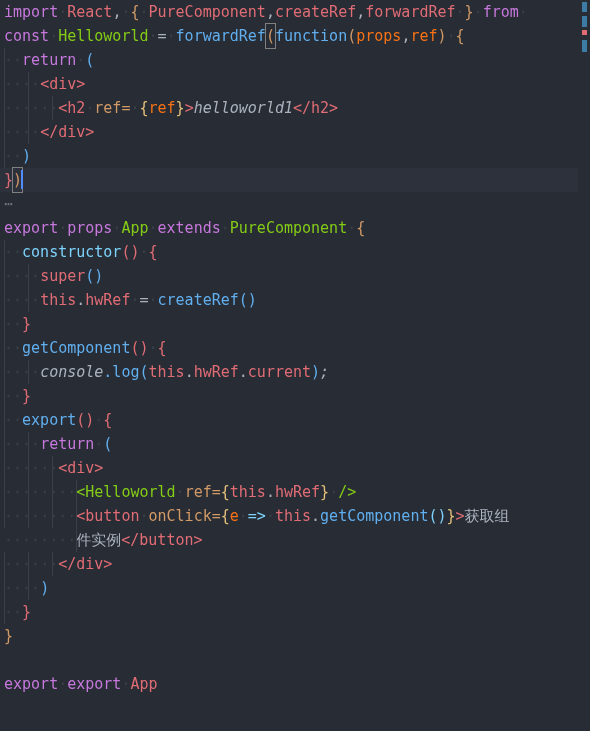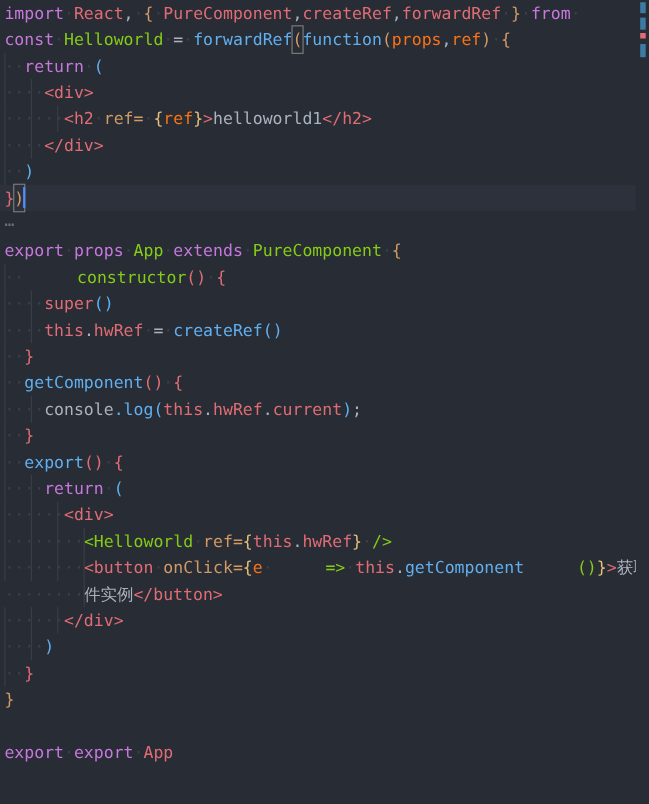--- a/index.html
+++ b/index.html
@@ -53,7 +53,7 @@
   .t-str     { color: #98c379; }   
   .t-param   { color: #f97316; }   
   .t-punct   { color: #abb2bf; }
-  .t-plain   { color: #abb2bf; }
+  .t-plain   { color: #abb2bf; font-style: italic; }
   .t-curly   { color: #e5c07b; }
   .t-arrow   { color: #84cc16; margin-left: 48px; }
   .t-cyan    { color: #61afef; }

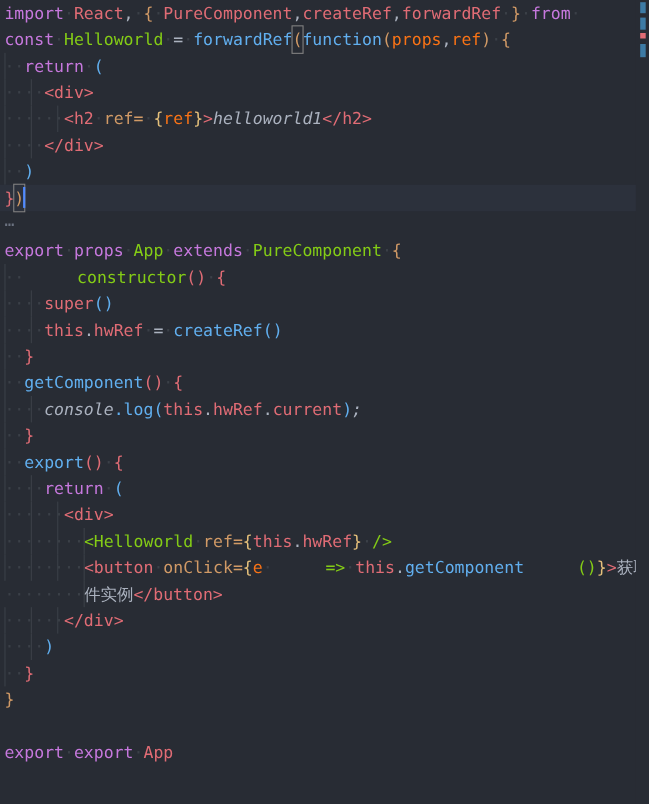--- a/index.html
+++ b/index.html
@@ -55,7 +55,7 @@
   .t-punct   { color: #abb2bf; }
   .t-plain   { color: #abb2bf; font-style: italic; }
   .t-curly   { color: #e5c07b; }
-  .t-arrow   { color: #84cc16; margin-left: 48px; }
+  .t-arrow   { color: #7dd3fc; }
   .t-cyan    { color: #61afef; }
   .t-cn      { color: #abb2bf; }
 

